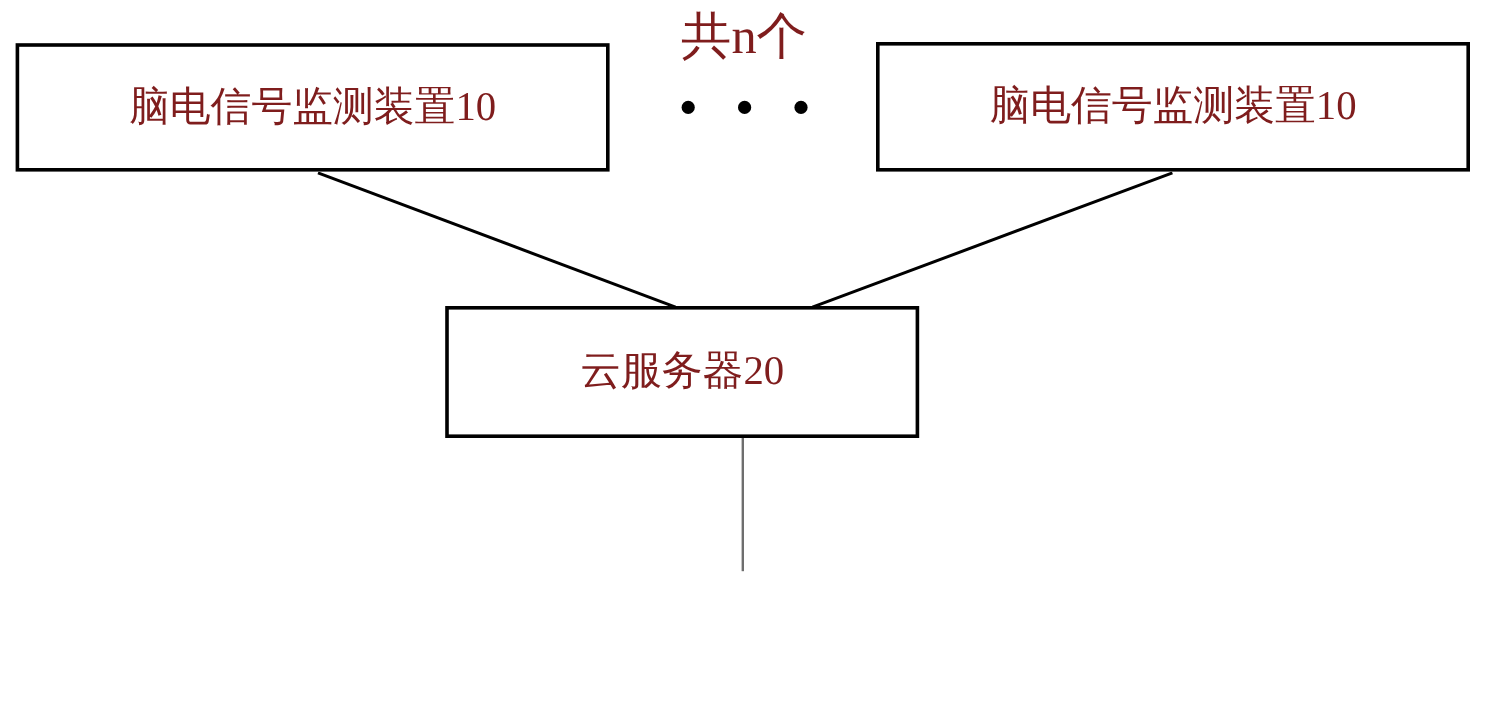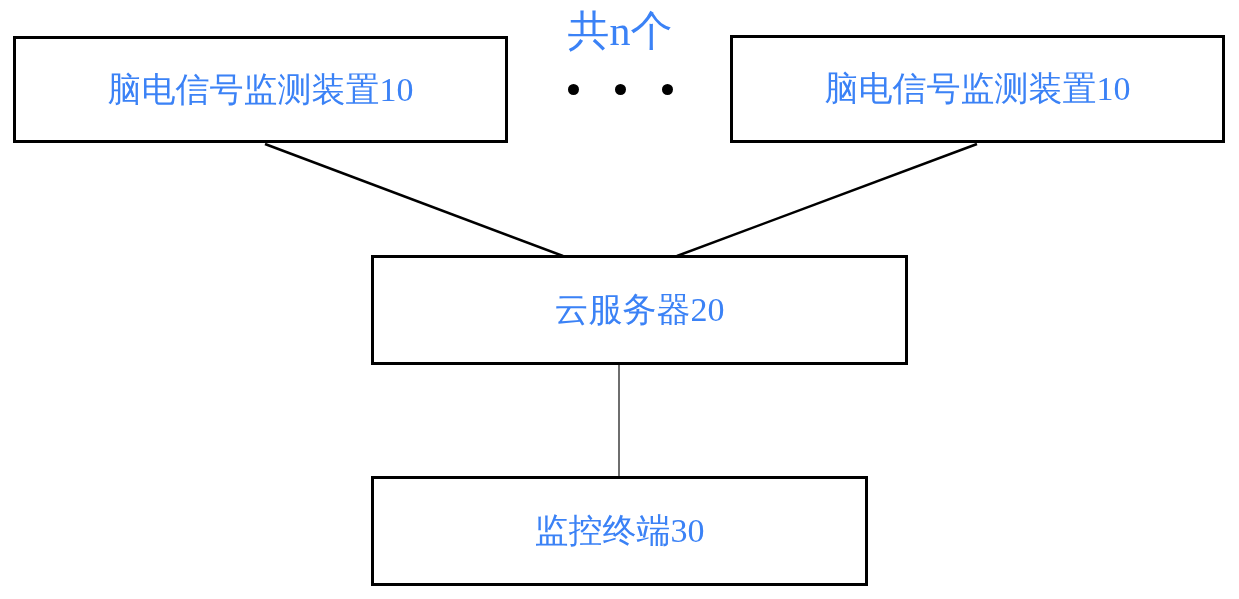--- a/index.html
+++ b/index.html
@@ -13,7 +13,7 @@
     height: 599px;
     background: #ffffff;
     font-family: "Liberation Serif", "DejaVu Serif", serif;
-    color: #3b82f6;
+    color: #7f1d1d;
     overflow: hidden;
   }
   .edges-svg {

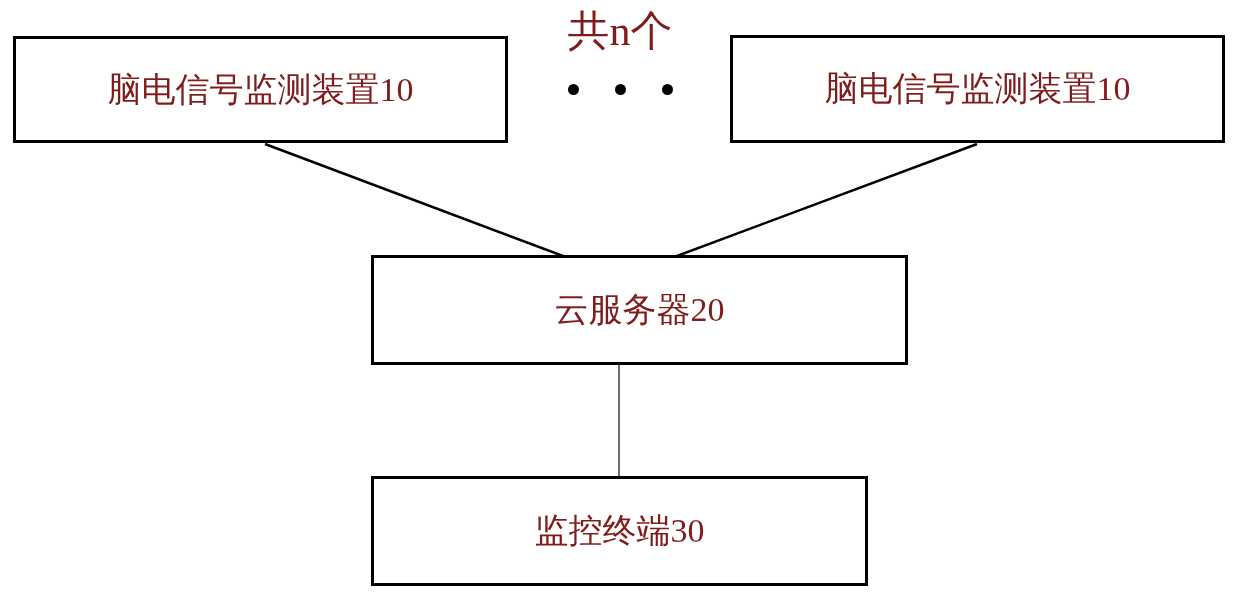--- a/index.html
+++ b/index.html
@@ -38,7 +38,7 @@
   }
   .node-device-left  { left: 13px;  top: 36px;  width: 495px; height: 107px; }
   .node-device-right { left: 730px; top: 35px;  width: 495px; height: 108px; }
-  .node-cloud        { left: 371px; top: 255px; width: 537px; height: 110px; text-align: right; }
+  .node-cloud        { left: 371px; top: 255px; width: 395px; height: 110px; text-align: right; }
   .node-terminal     { left: 371px; top: 476px; width: 497px; height: 110px; }
   .vconnector {
     position: absolute;

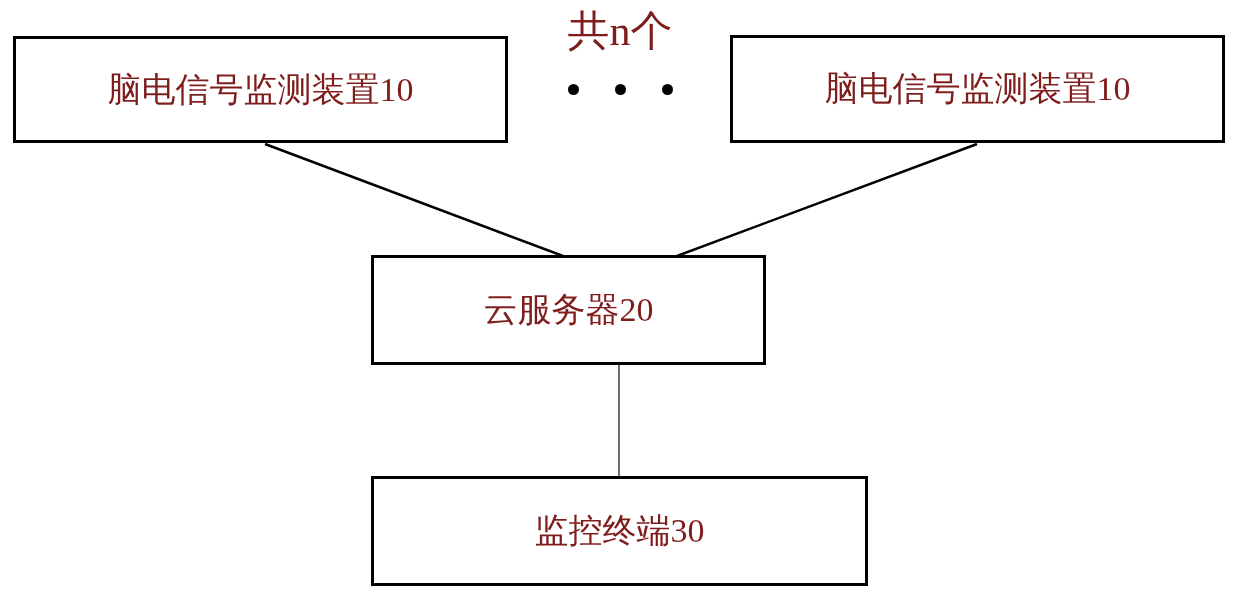--- a/index.html
+++ b/index.html
@@ -107,9 +107,6 @@
     <span>云服务器20</span>
   </div>
 
-  <div class="node node-terminal">
-    <span>监控终端30</span>
-  </div>
 
 </div>
 

